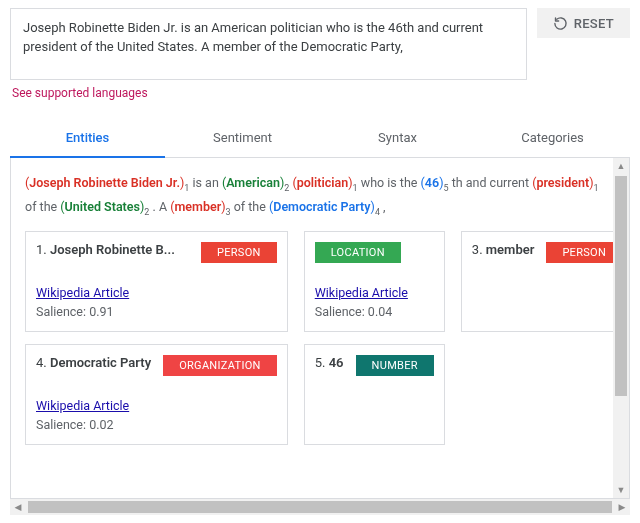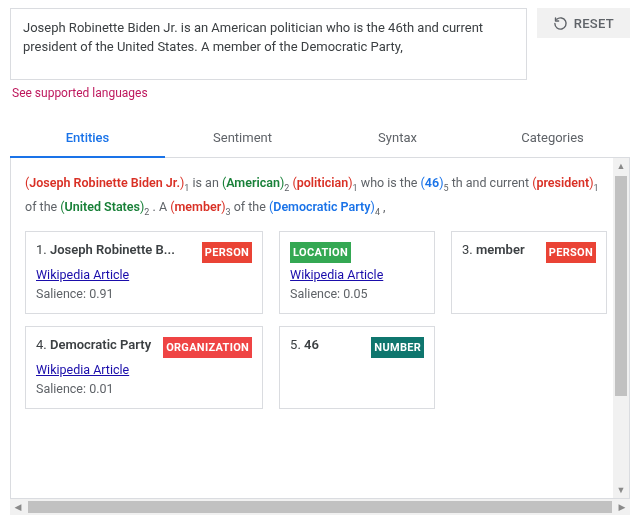--- a/index.html
+++ b/index.html
@@ -132,9 +132,9 @@
   .card-title .ename { font-weight: 600; }
   .badge {
     font-size: 11px;
-    font-weight: 700;
+    font-weight: 400;
     color: #fff;
-    padding: 4px 3px;
+    padding: 4px 16px;
     letter-spacing: .3px;
     flex-shrink: 0;
   }

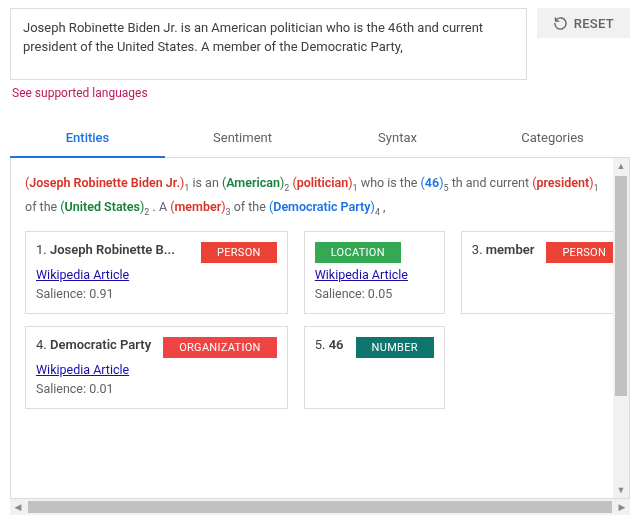--- a/index.html
+++ b/index.html
@@ -147,7 +147,7 @@
     color: #1a0dab;
     text-decoration: underline;
     font-size: 12.5px;
-    margin-top: 4px;
+    margin-top: 22px;
     cursor: pointer;
   }
   .salience {

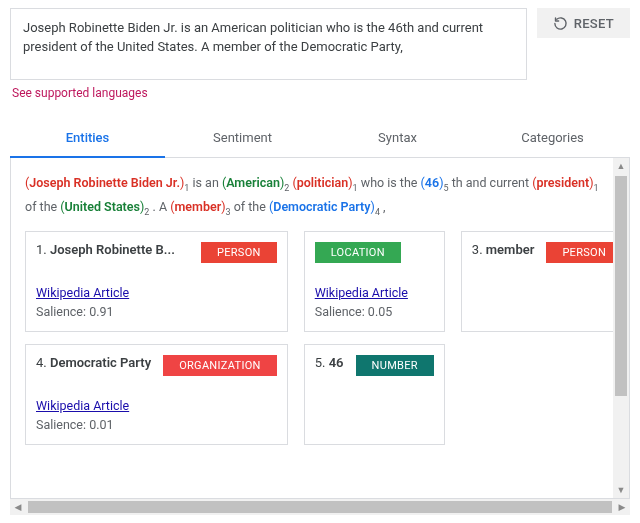--- a/index.html
+++ b/index.html
@@ -236,7 +236,7 @@
           </div><a class="wiki">Wikipedia Article</a><div class="salience">Salience: 0.91</div></div>
         <div class="card"><div class="card-head">
             <div class="badge b-LOCATION">LOCATION</div>
-          </div><a class="wiki">Wikipedia Article</a><div class="salience">Salience: 0.05</div></div>
+          </div><a class="wiki">Wikipedia Article</a><div class="salience">Salience: 0.04</div></div>
         <div class="card">
           <div class="card-head">
             <div class="card-title">3. <span class="ename">member</span></div>

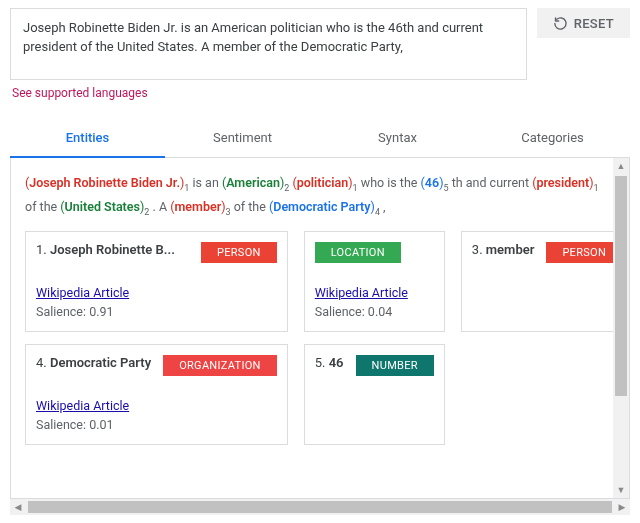--- a/index.html
+++ b/index.html
@@ -246,7 +246,7 @@
         <div class="card"><div class="card-head">
             <div class="card-title">4. <span class="ename">Democratic Party</span></div>
             <div class="badge b-ORGANIZATION">ORGANIZATION</div>
-          </div><a class="wiki">Wikipedia Article</a><div class="salience">Salience: 0.01</div></div>
+          </div><a class="wiki">Wikipedia Article</a><div class="salience">Salience: 0.02</div></div>
         <div class="card">
           <div class="card-head">
             <div class="card-title">5. <span class="ename">46</span></div>

